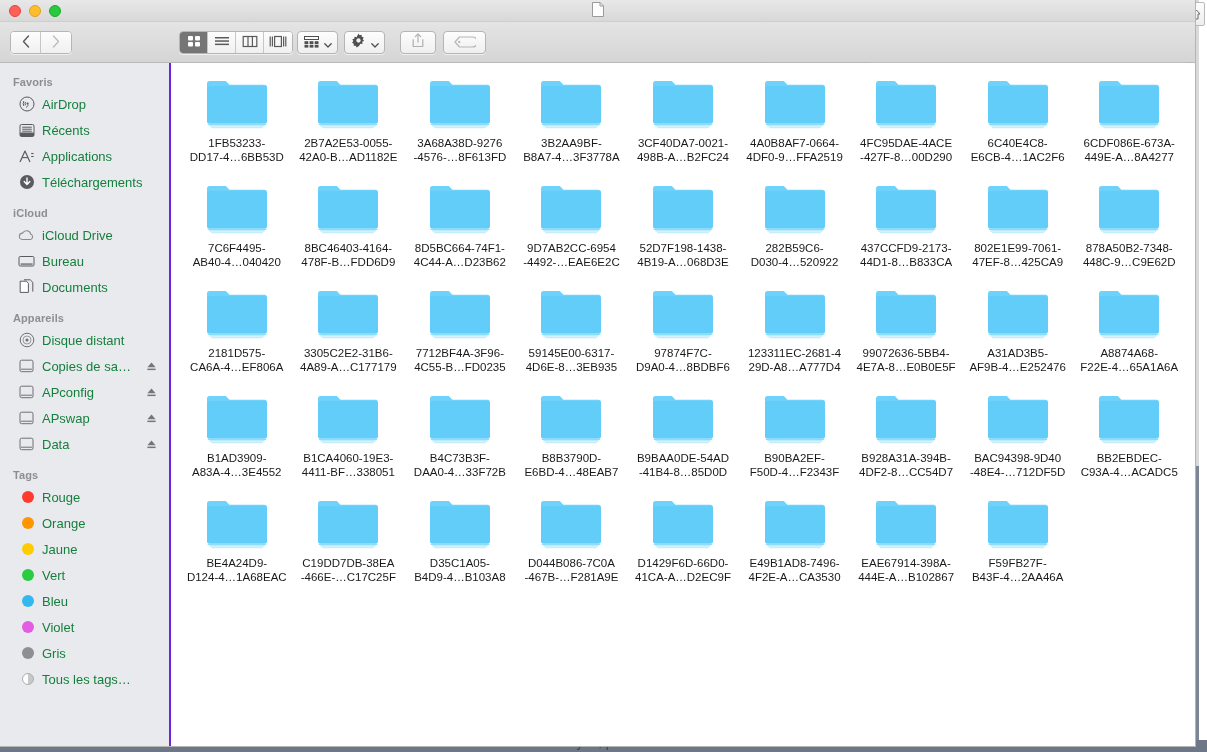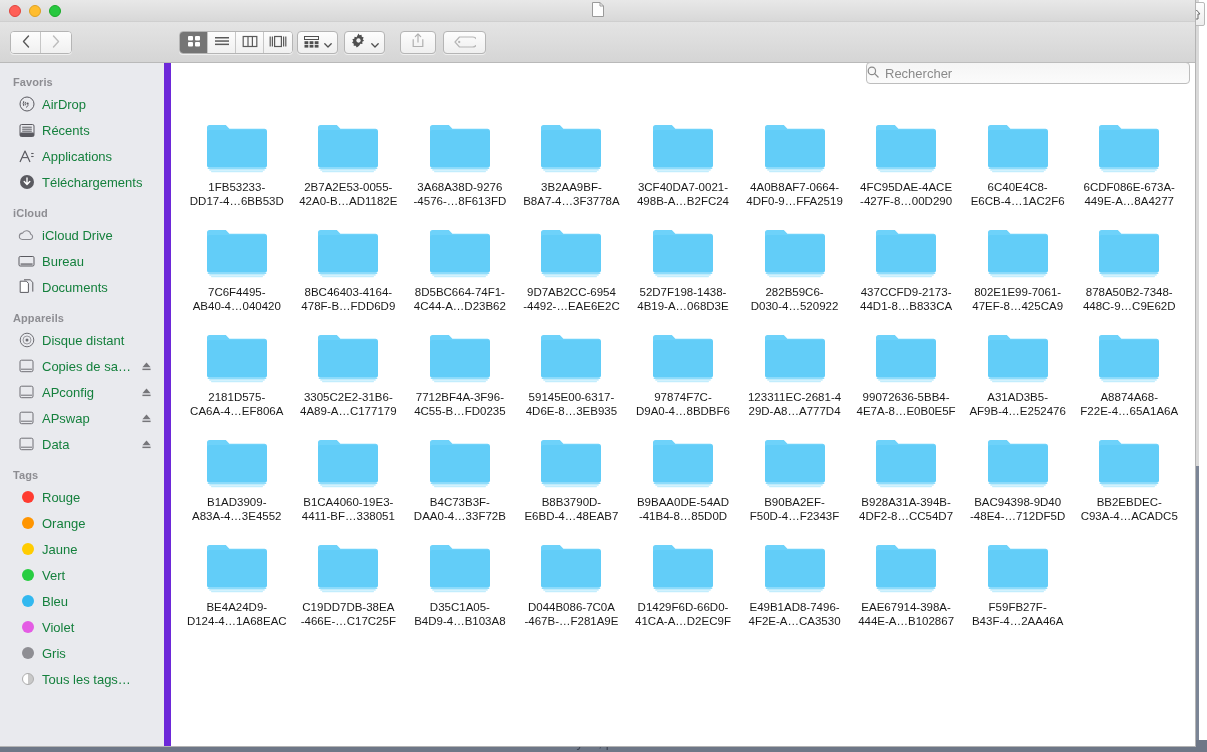--- a/index.html
+++ b/index.html
@@ -199,7 +199,7 @@
   #sidebar {
     width: 171px;
     background: #e9eaee;
-    border-right: 7px solid #6d28d9;
+    border-right: 2px solid #6d28d9;
     padding-top: 9px;
     overflow: hidden;
     flex: 0 0 171px;

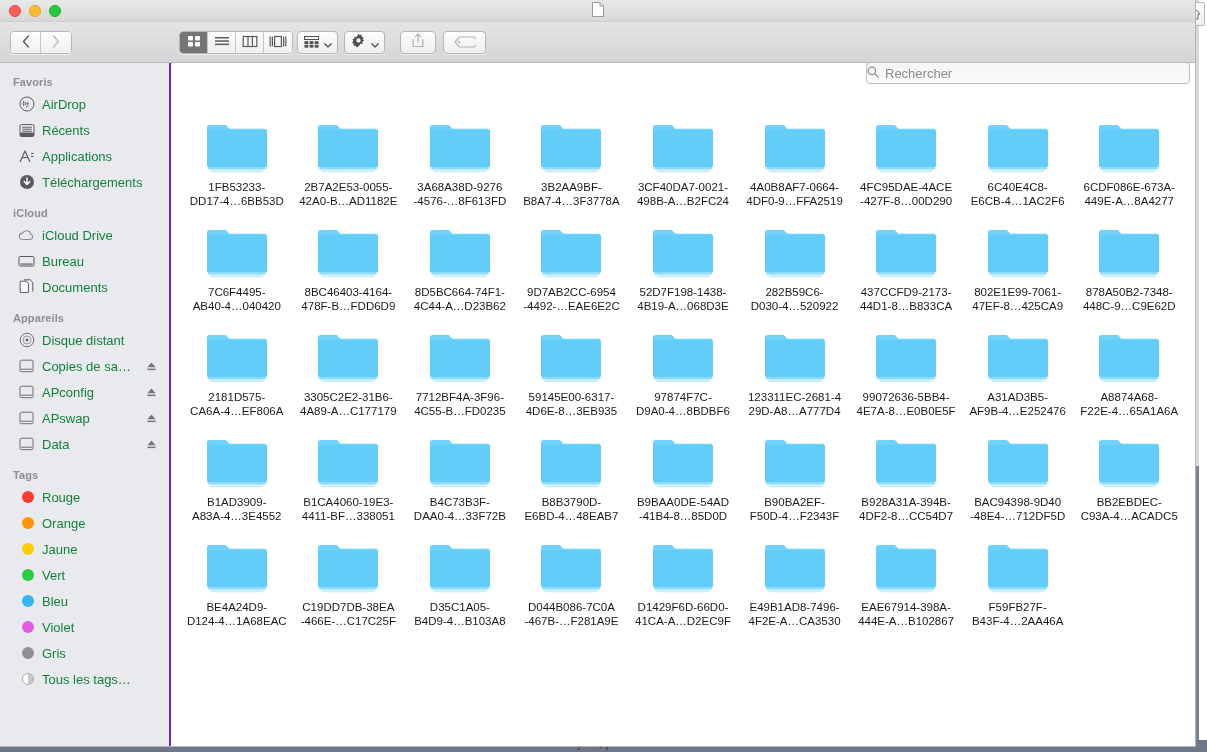--- a/index.html
+++ b/index.html
@@ -254,7 +254,6 @@
     padding: 14px 10px 0 10px;
     overflow: hidden;
     position: relative;
-    margin-top: 44px;
   }
   #grid {
     display: grid;

